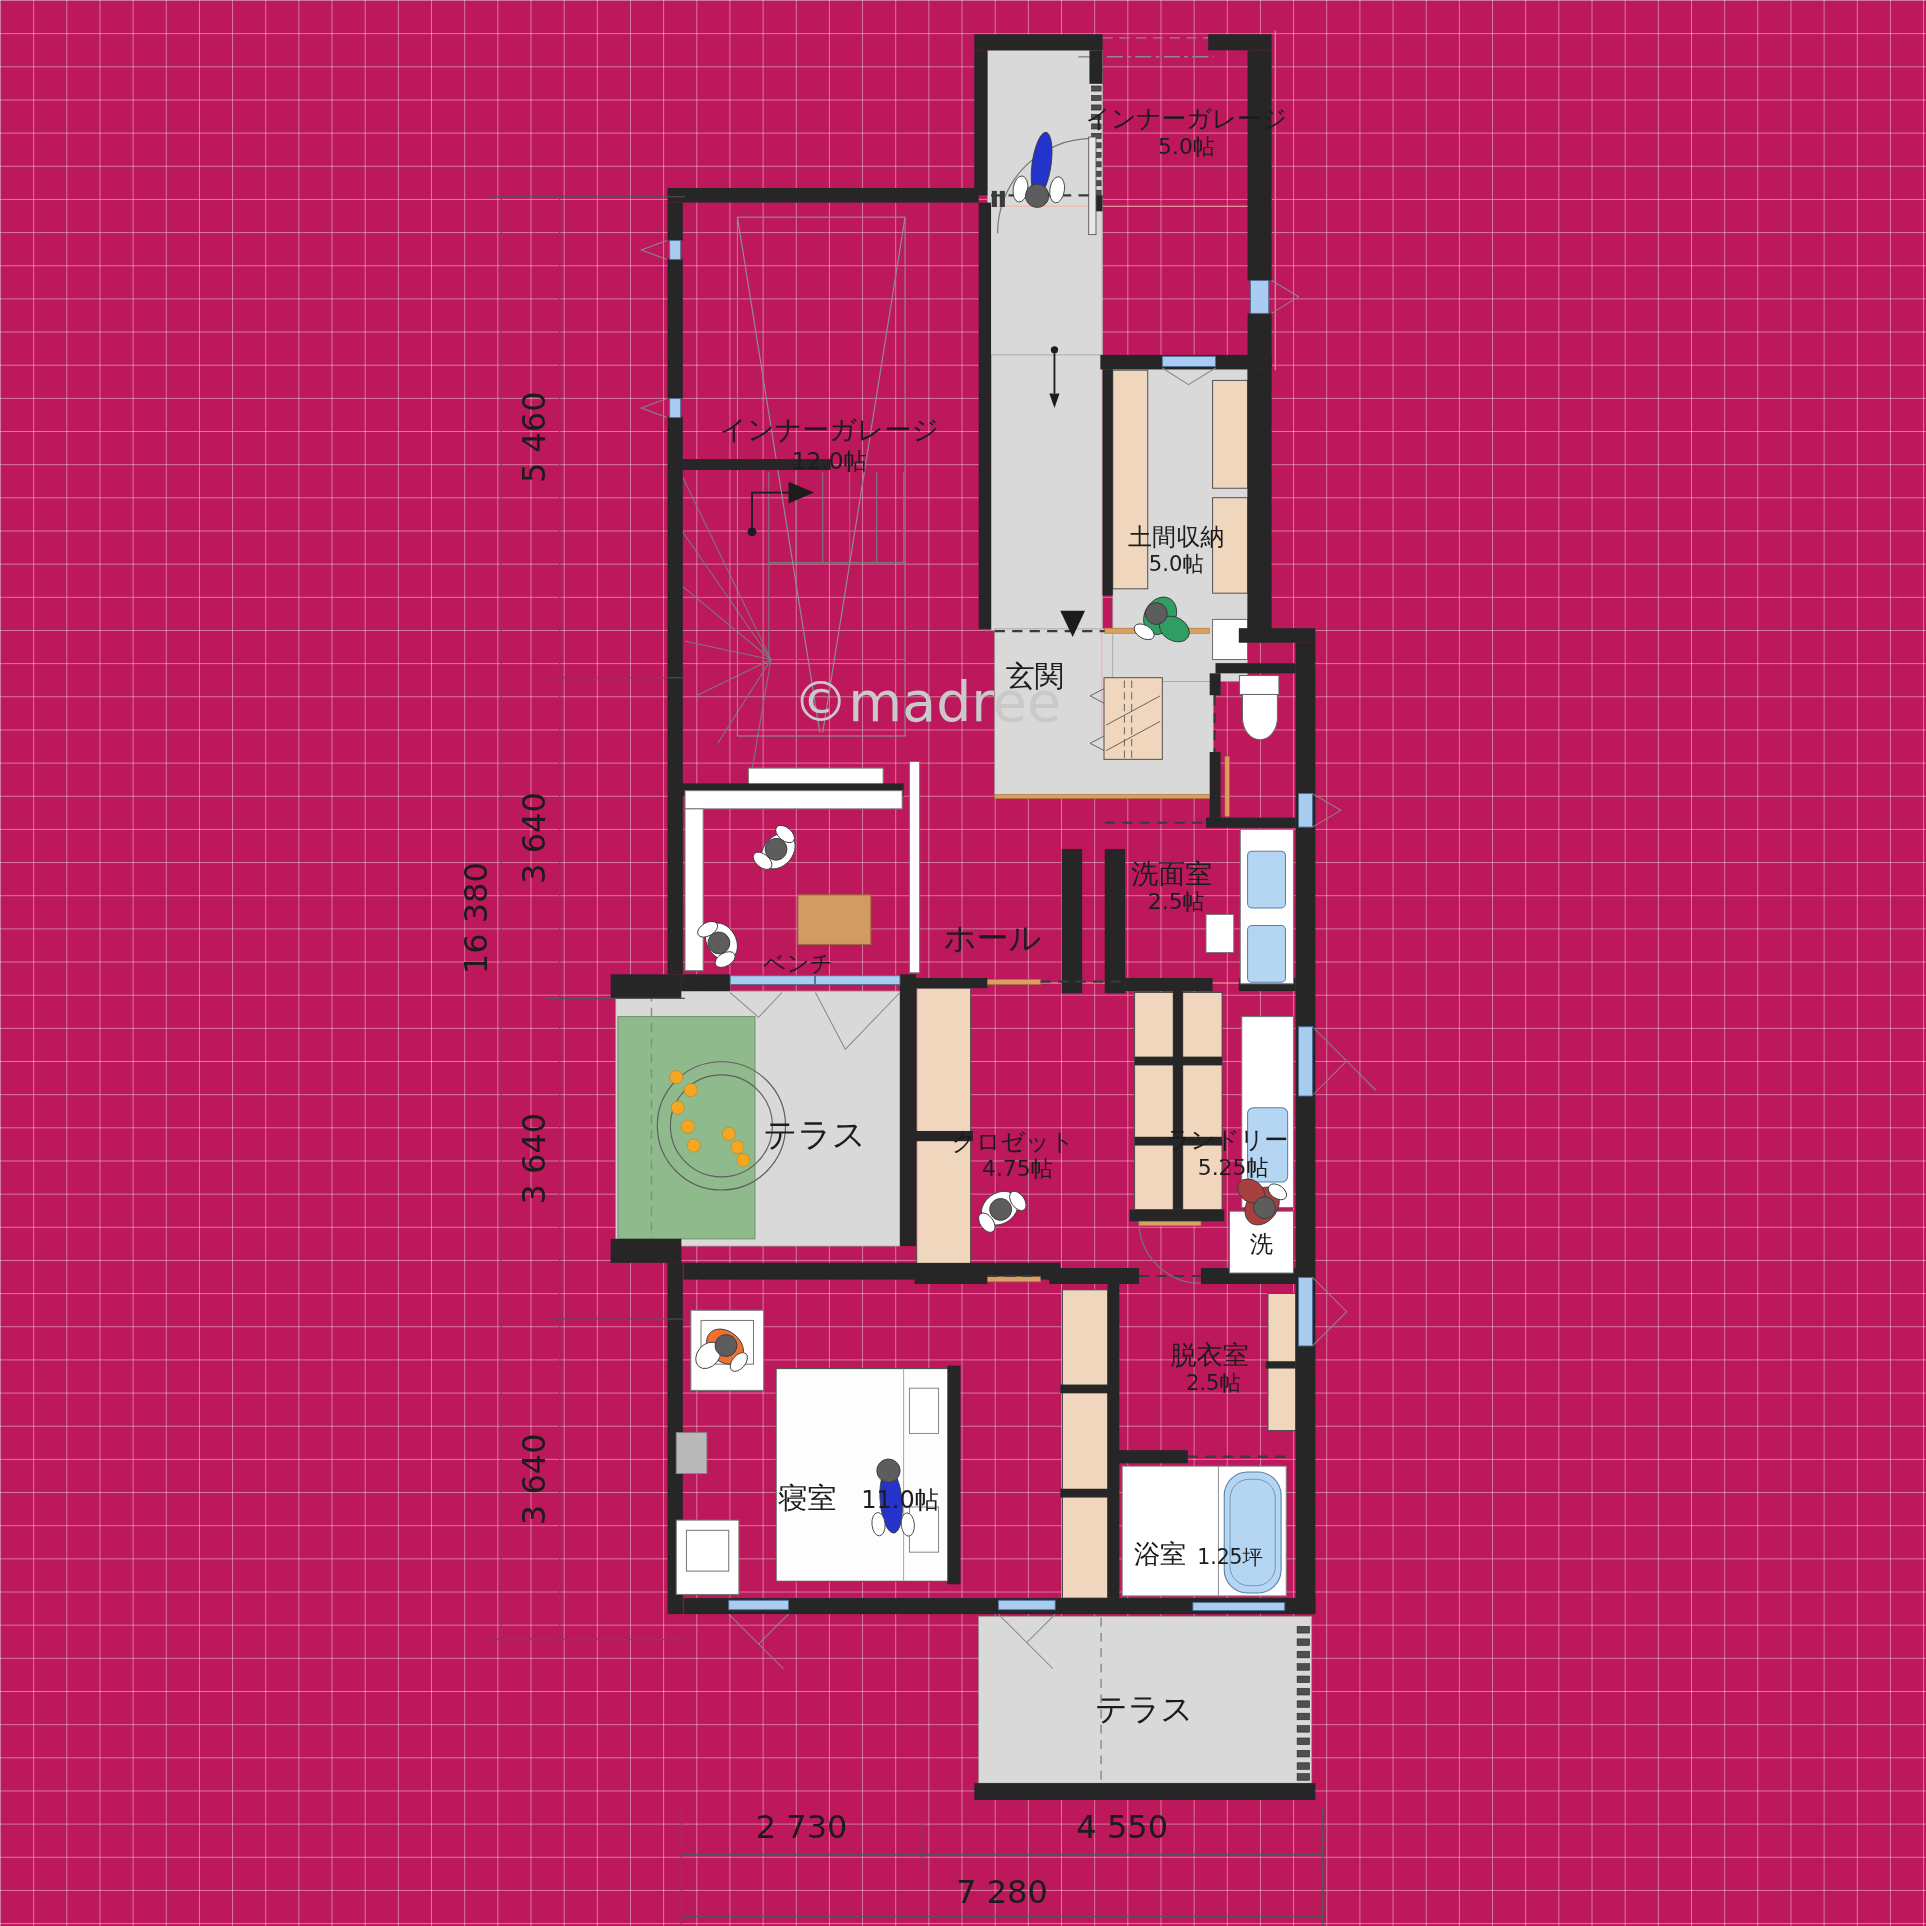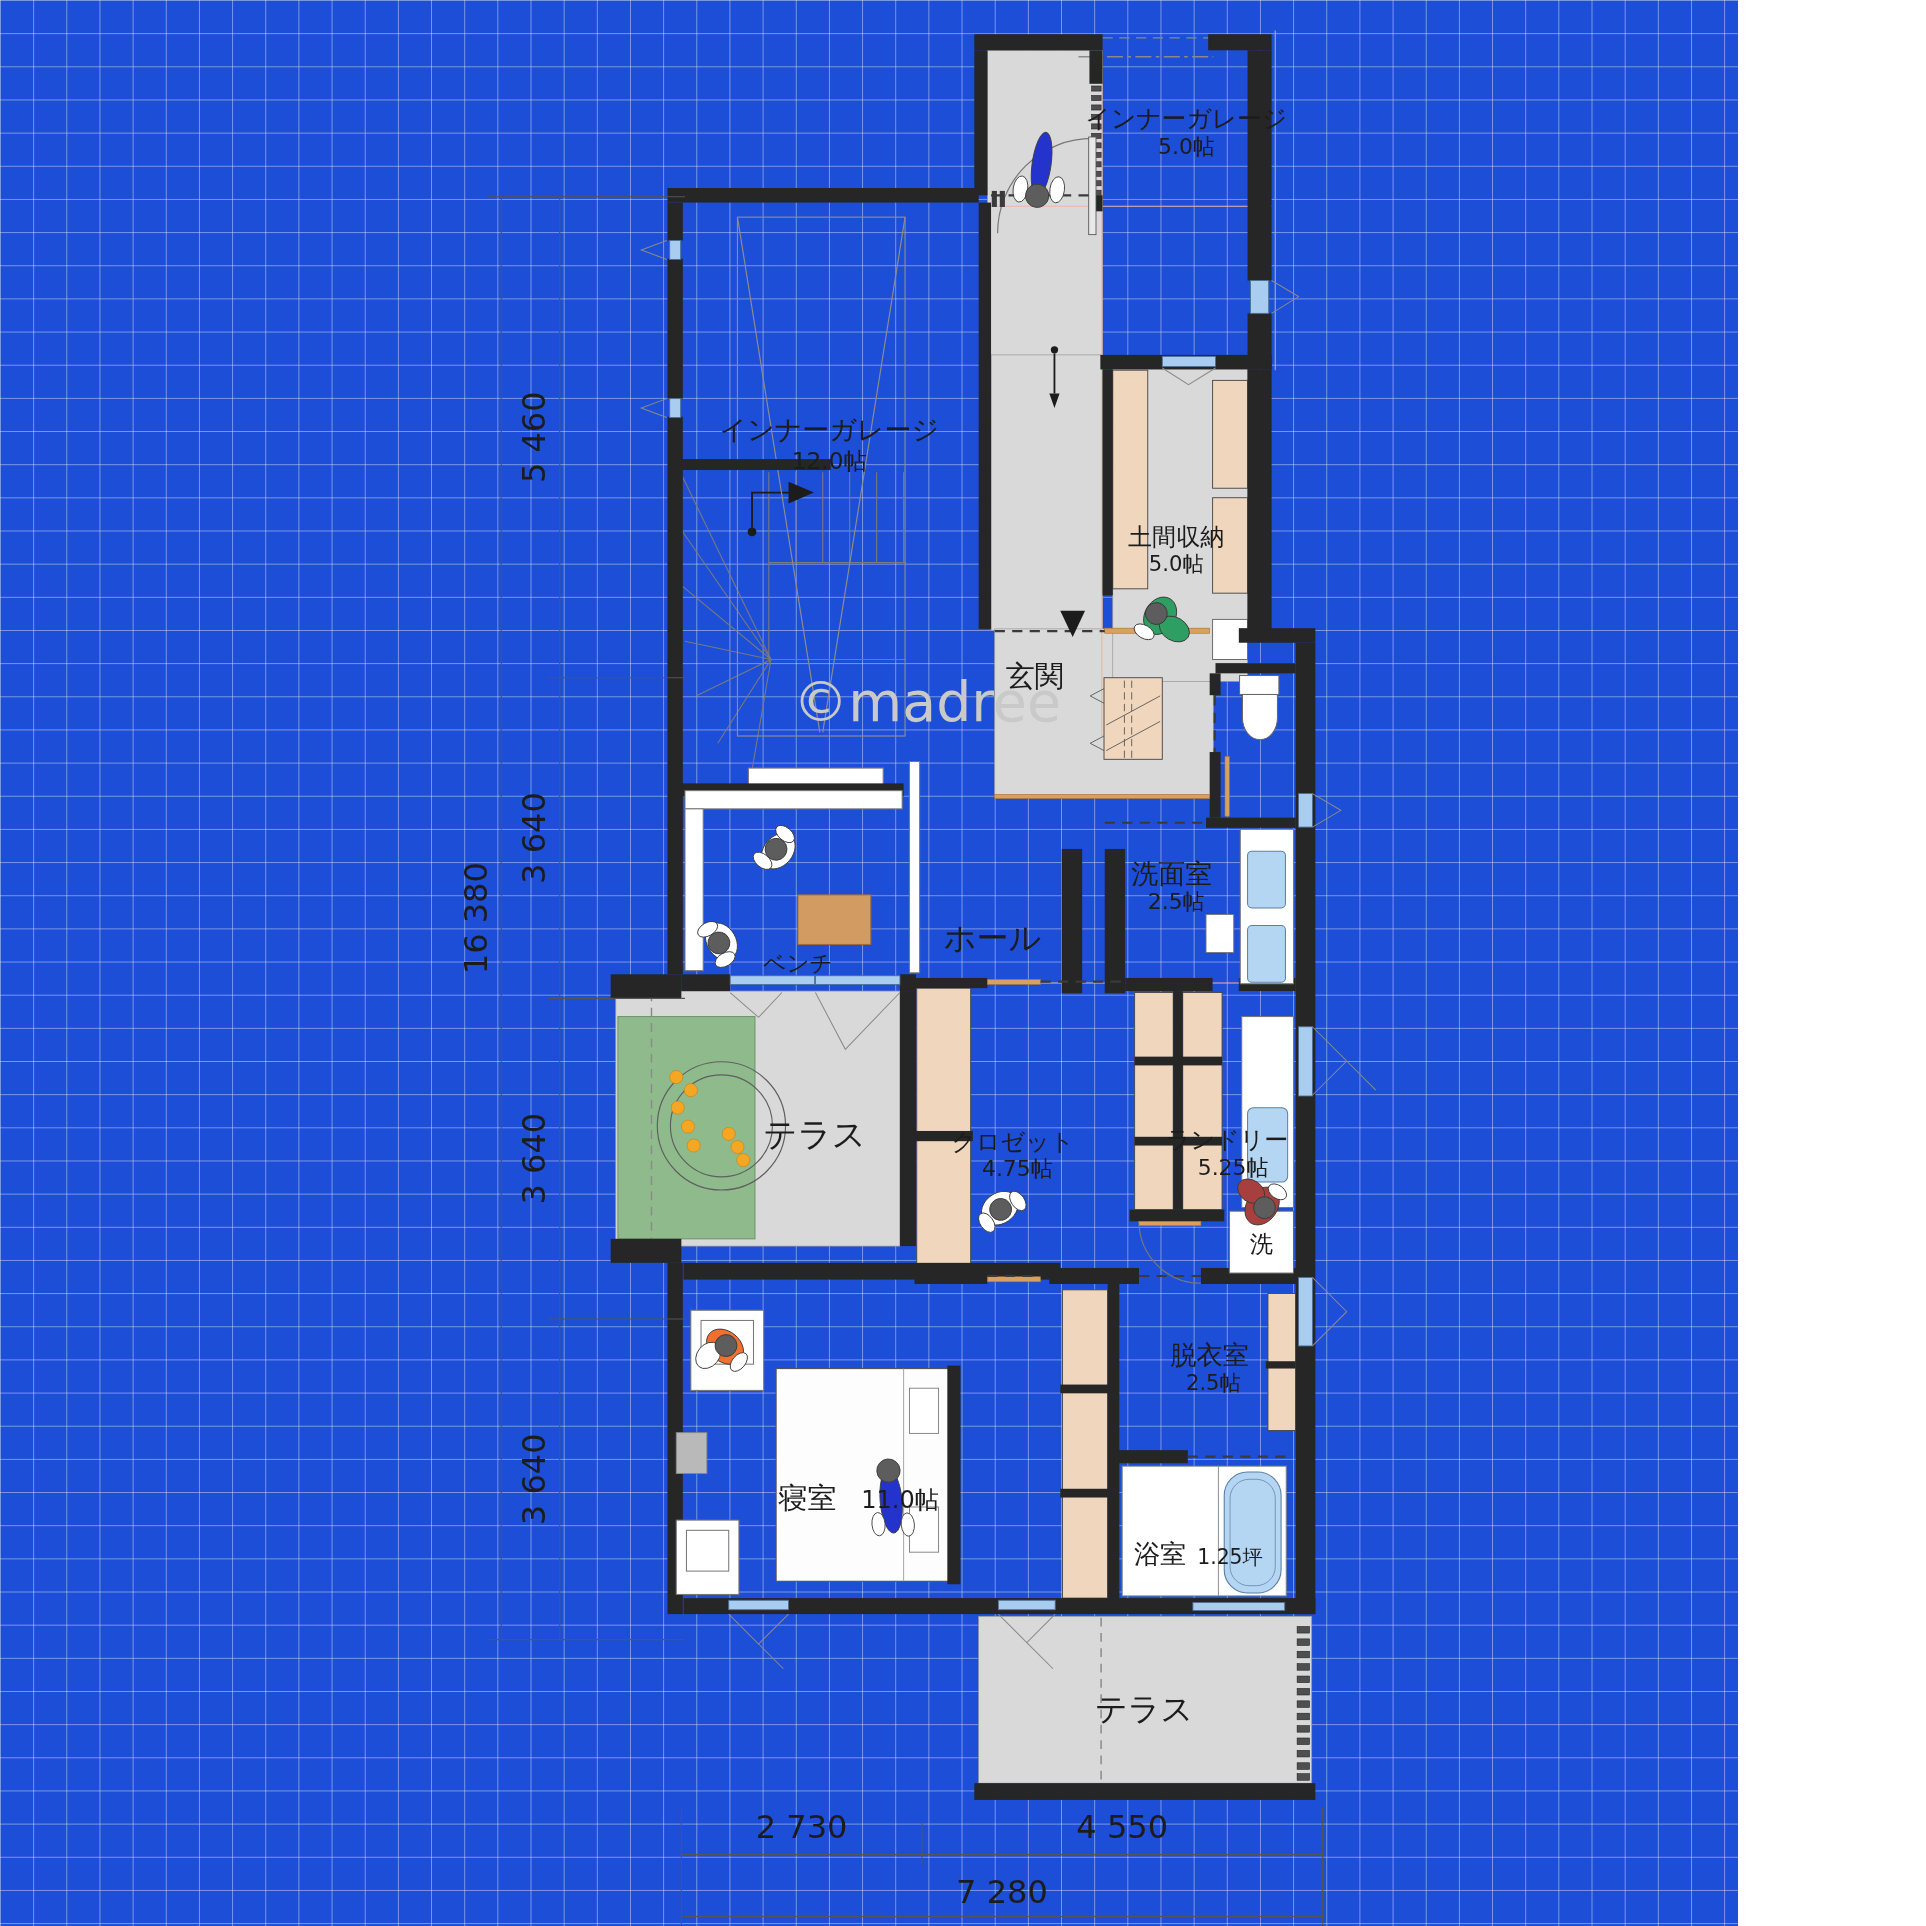--- a/index.html
+++ b/index.html
@@ -4,7 +4,7 @@
 <style>
   html,body{margin:0;padding:0;background:#ffffff;}
   body{font-family:"DejaVu Sans","Liberation Sans",sans-serif;}
-  .stage{position:relative;width:1738px;height:1926px;background:#1d4ed8;overflow:hidden;}
+  .stage{position:relative;width:1926px;height:1926px;background:#be185d;overflow:hidden;}
   svg{display:block}
   text{fill:#1c1c1c;}
   .roomlabel{font-weight:500;}

